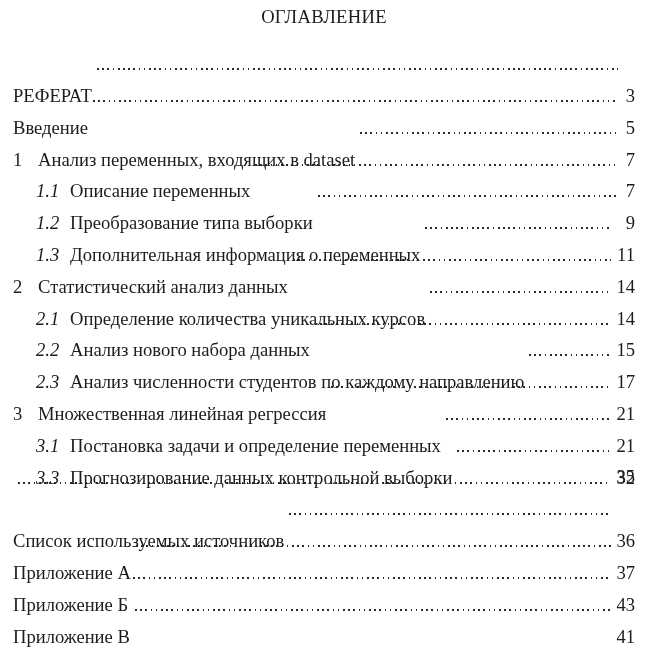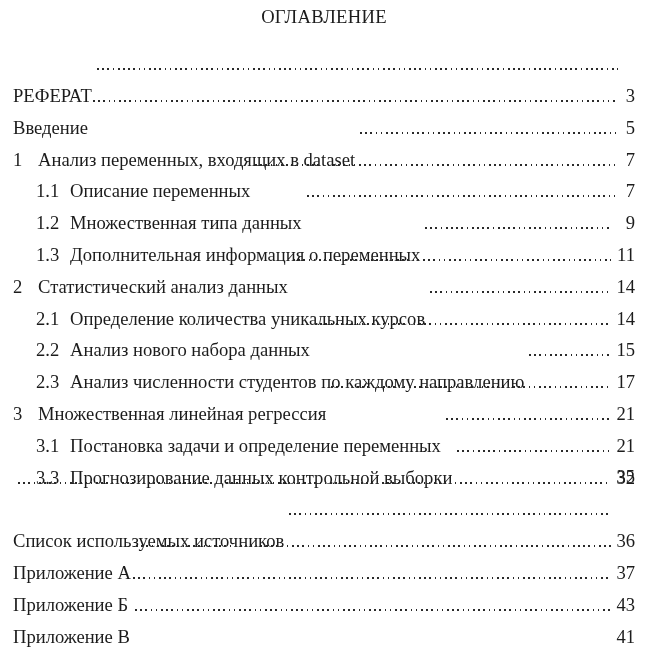--- a/index.html
+++ b/index.html
@@ -42,7 +42,7 @@
   }
   .lvl1 .num { width: 25px; }
   .lvl2 { padding-left: 23px; }
-  .lvl2 .num { width: 34px; }
+  .lvl2 .num { width: 34px; font-style: italic; }
   .label {
     flex: 0 0 auto;
     margin-top: 32px;

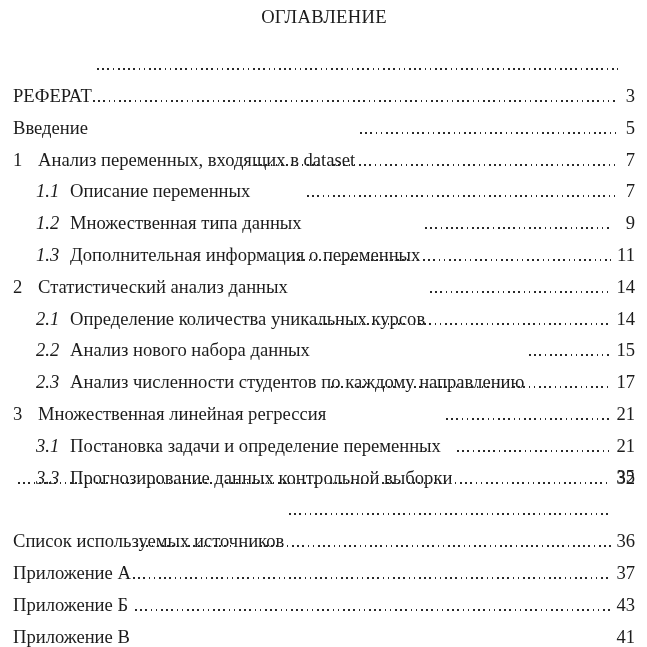--- a/index.html
+++ b/index.html
@@ -96,7 +96,7 @@
     </div>
       <div class="row lvl2">
       <span class="num">1.2</span>
-      <span class="label">Множественная типа данных</span>
+      <span class="label">Преобразование типа выборки</span>
       <span class="leader"></span>
       <span class="pg">9</span>
     </div>

